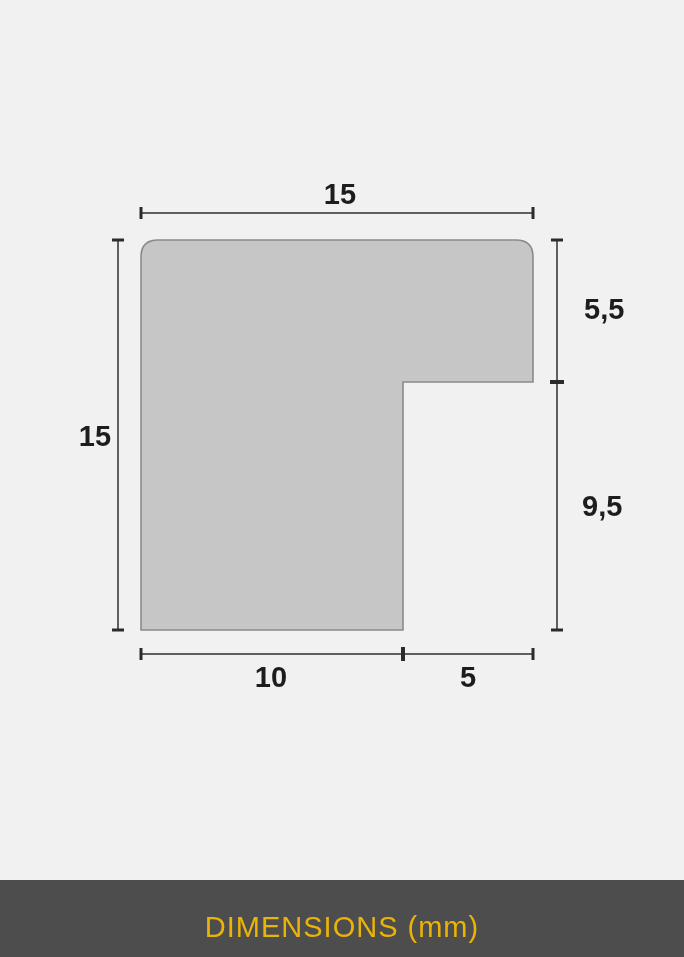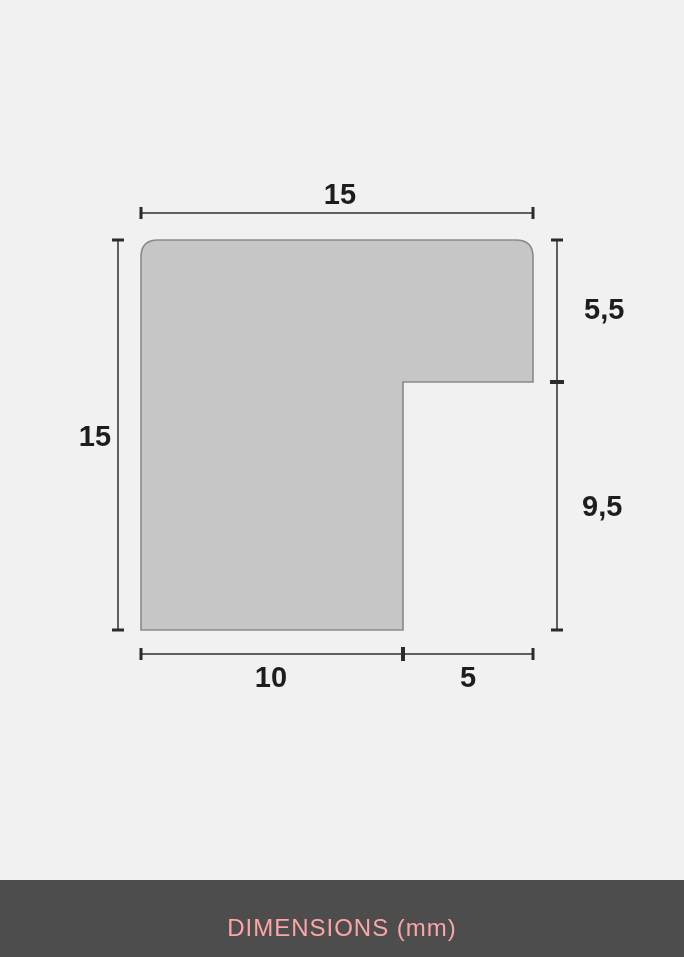--- a/index.html
+++ b/index.html
@@ -45,8 +45,8 @@
     padding-top: 18px;
   }
   .footer-bar .footer-label {
-    color: #fca5a5;
-    font-size: 24px;
+    color: #eab308;
+    font-size: 29px;
     font-weight: 400;
     letter-spacing: 1px;
     font-family: "Liberation Sans", sans-serif;

